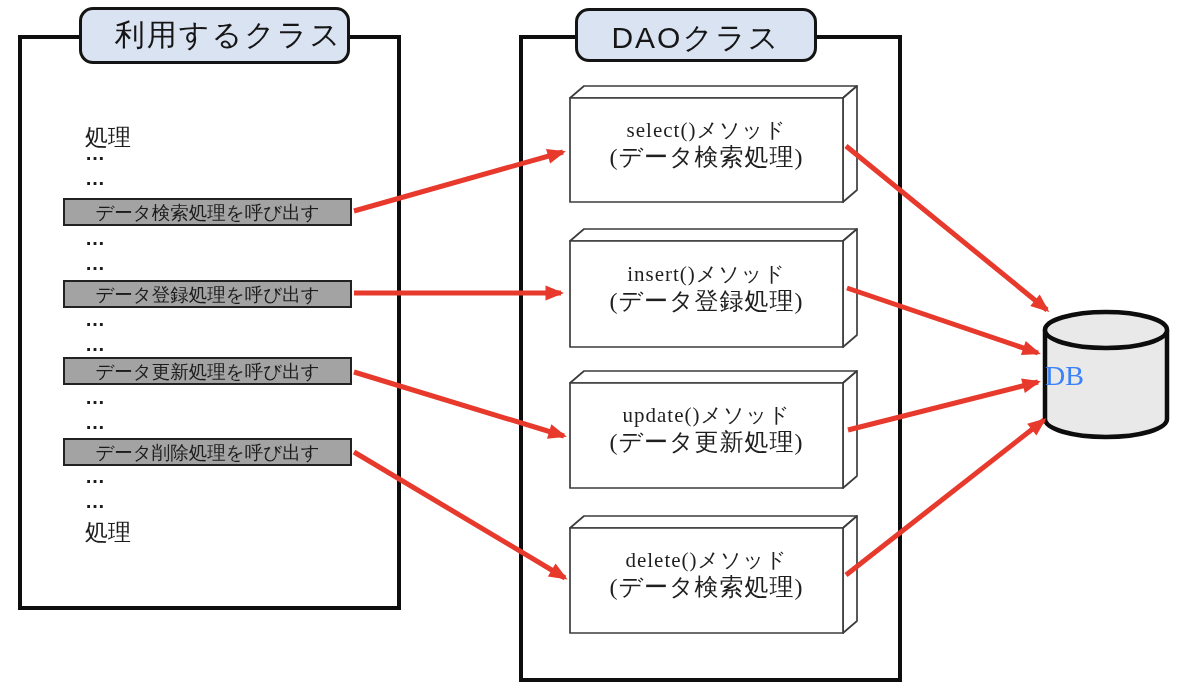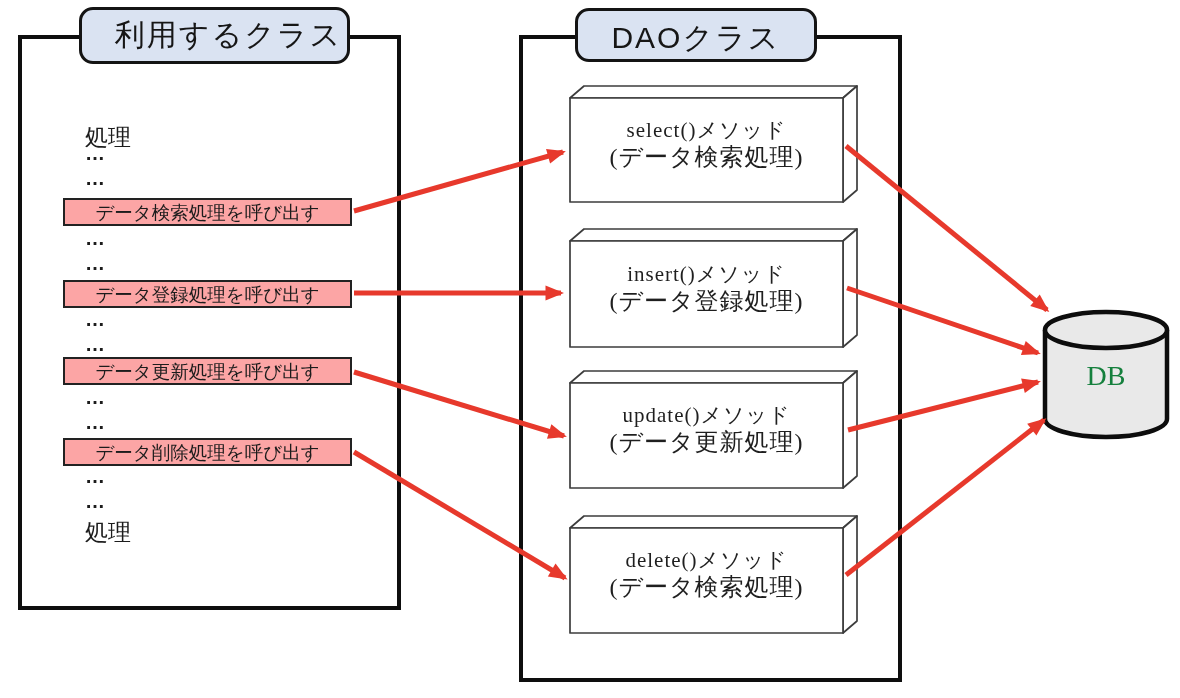--- a/index.html
+++ b/index.html
@@ -35,7 +35,7 @@
   }
   .call-box{
     position:absolute;left:63px;width:289px;height:28px;
-    border:2px solid #222222;background:#fca5a5;box-sizing:border-box;
+    border:2px solid #222222;background:#a3a3a3;box-sizing:border-box;
     display:flex;align-items:center;justify-content:center;
     font-size:18.5px;color:#1c1c1c;z-index:2;white-space:nowrap;
   }

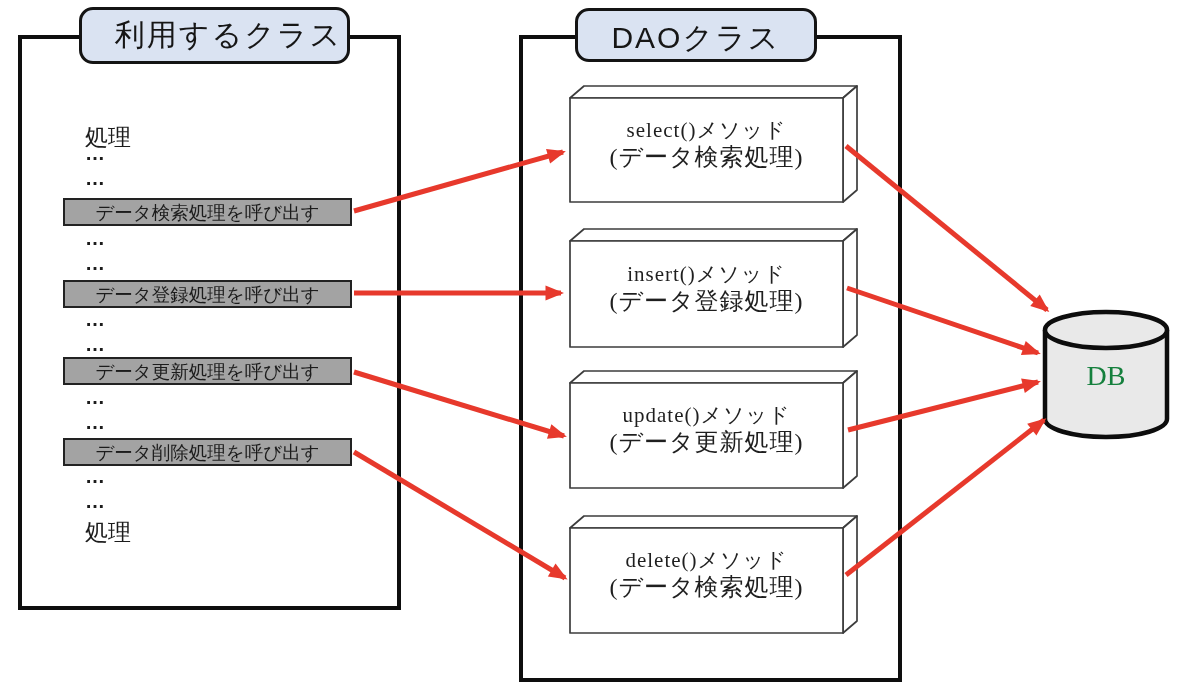--- a/index.html
+++ b/index.html
@@ -53,8 +53,8 @@
 
   .db-label{
     position:absolute;left:1045px;top:360px;width:122px;z-index:3;
-    text-align:center;font-family:"Liberation Serif","DejaVu Serif",serif;
-    font-size:28px;color:#15803d;
+    text-align:left;font-family:"Liberation Serif","DejaVu Serif",serif;
+    font-size:28px;color:#3b82f6;
   }
 
   svg.gfx{position:absolute;left:0;top:0;z-index:2;}

